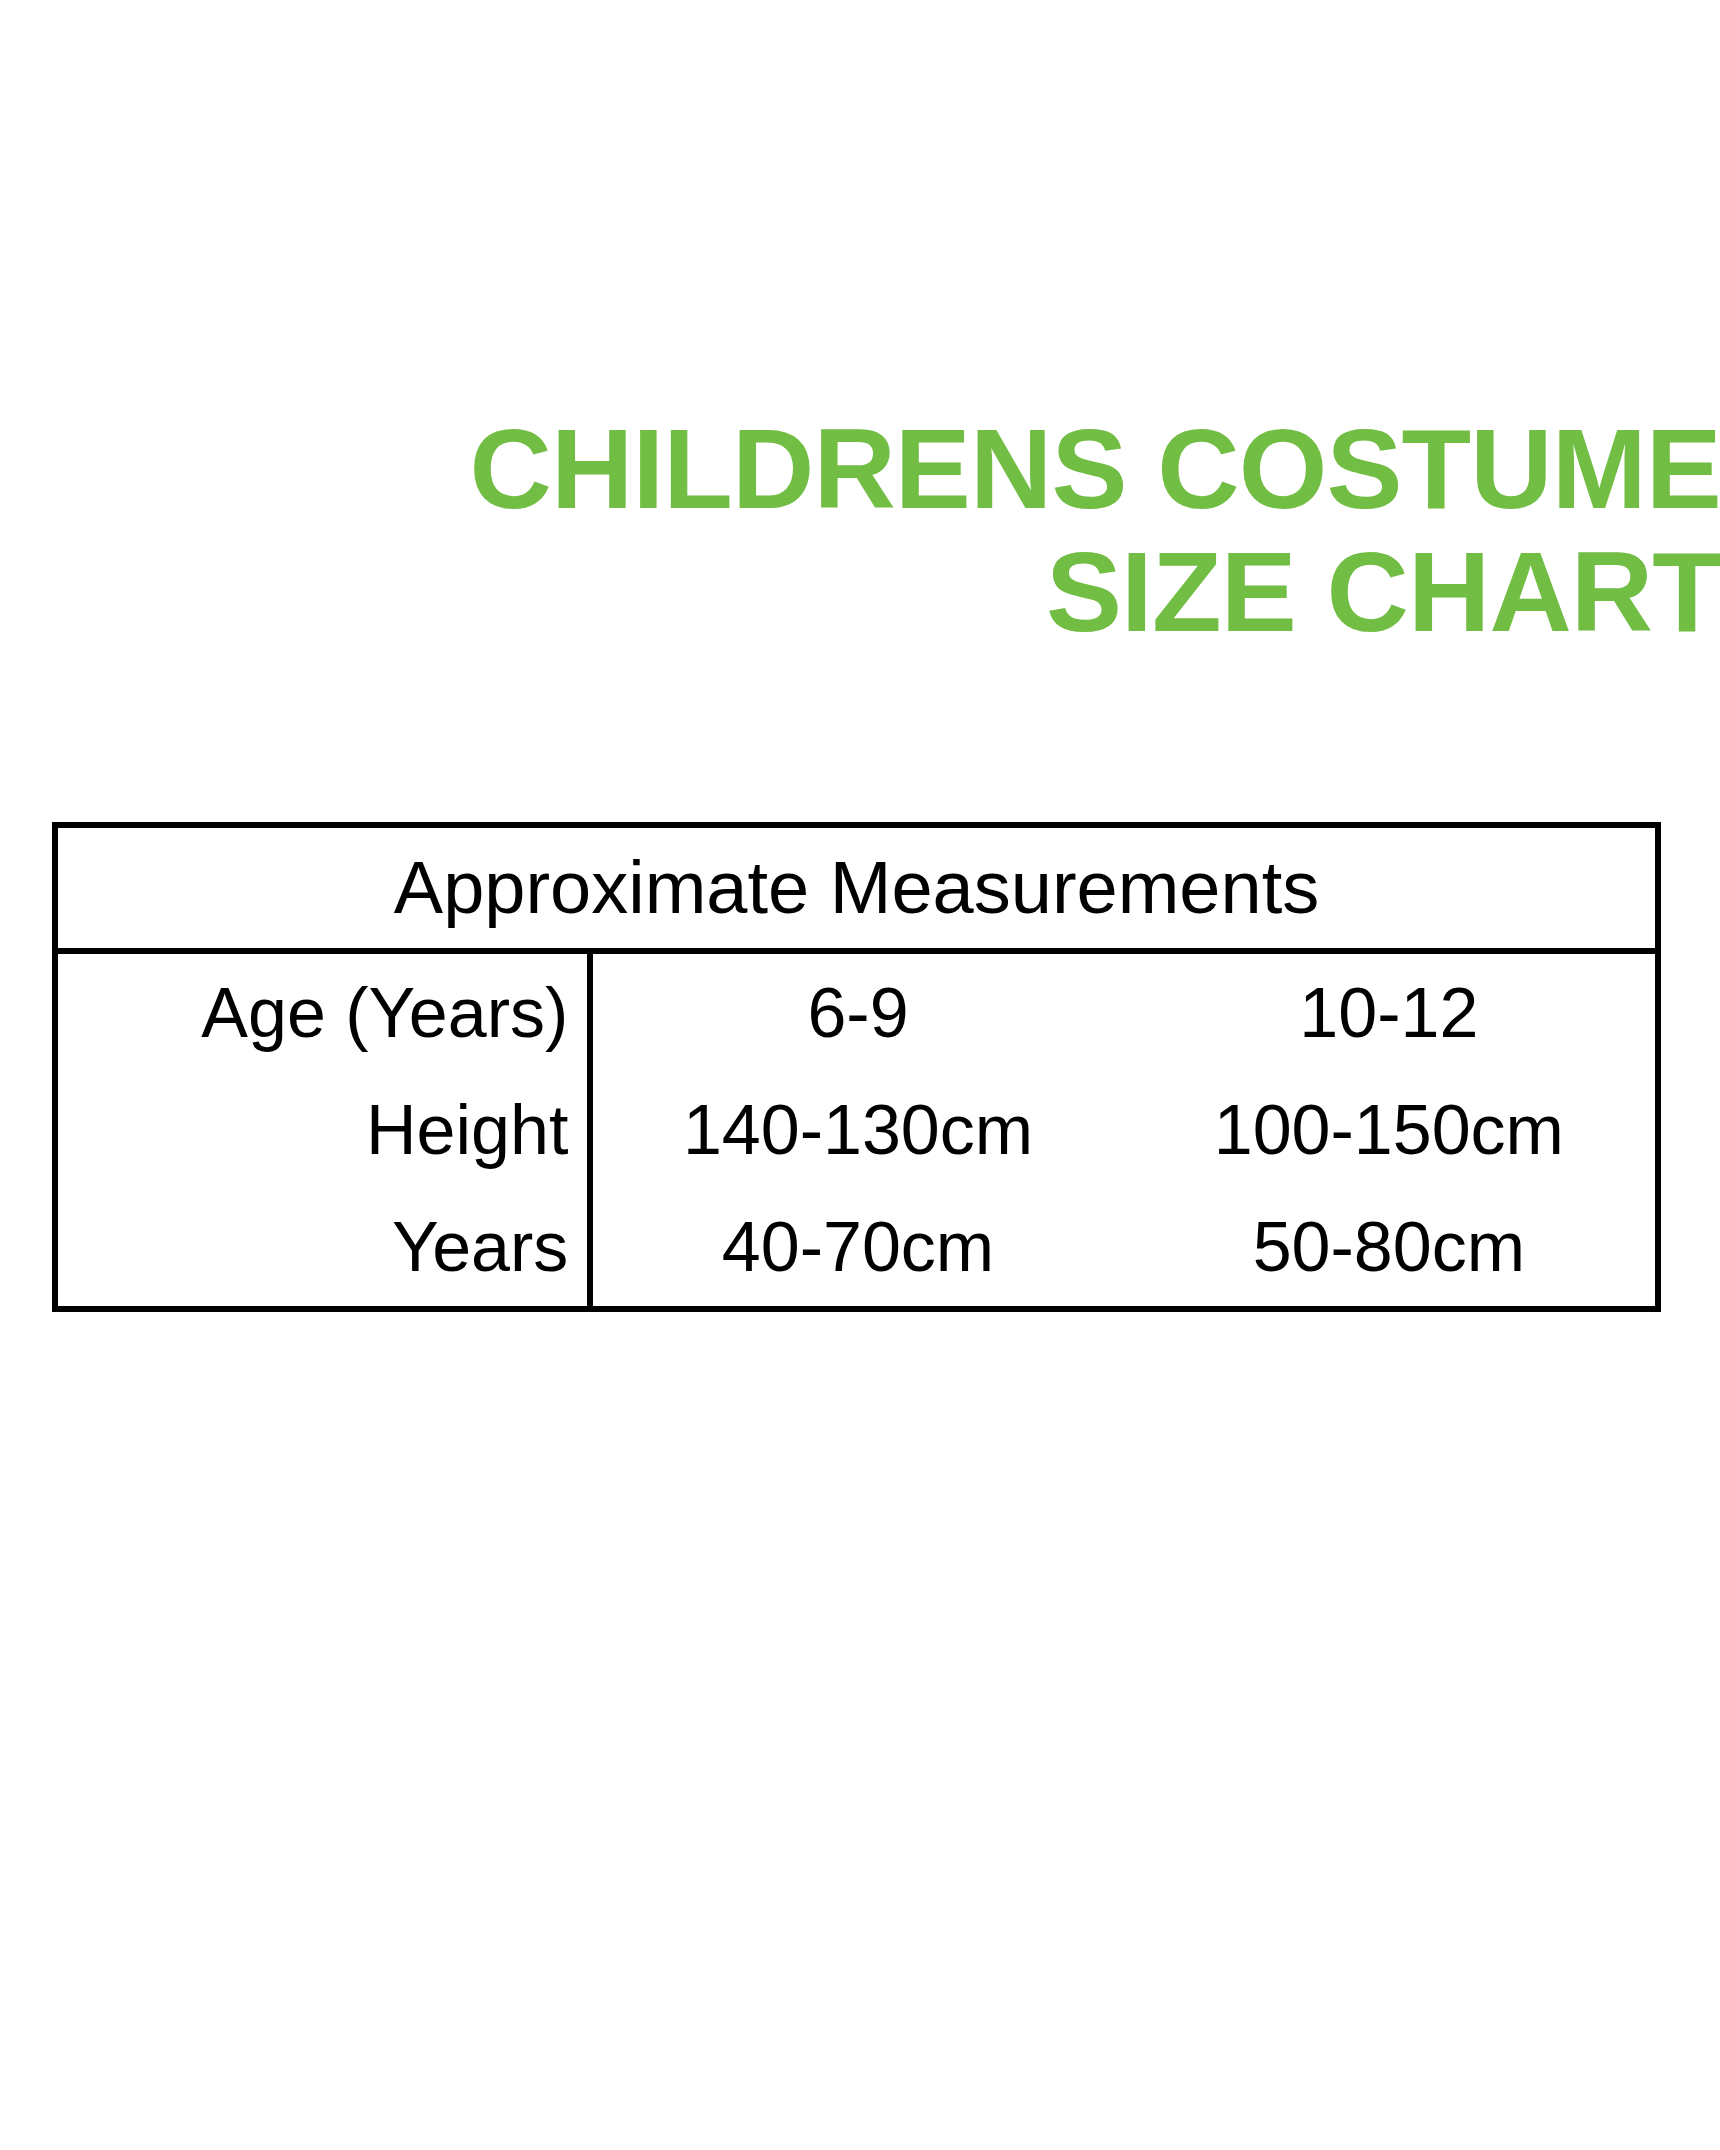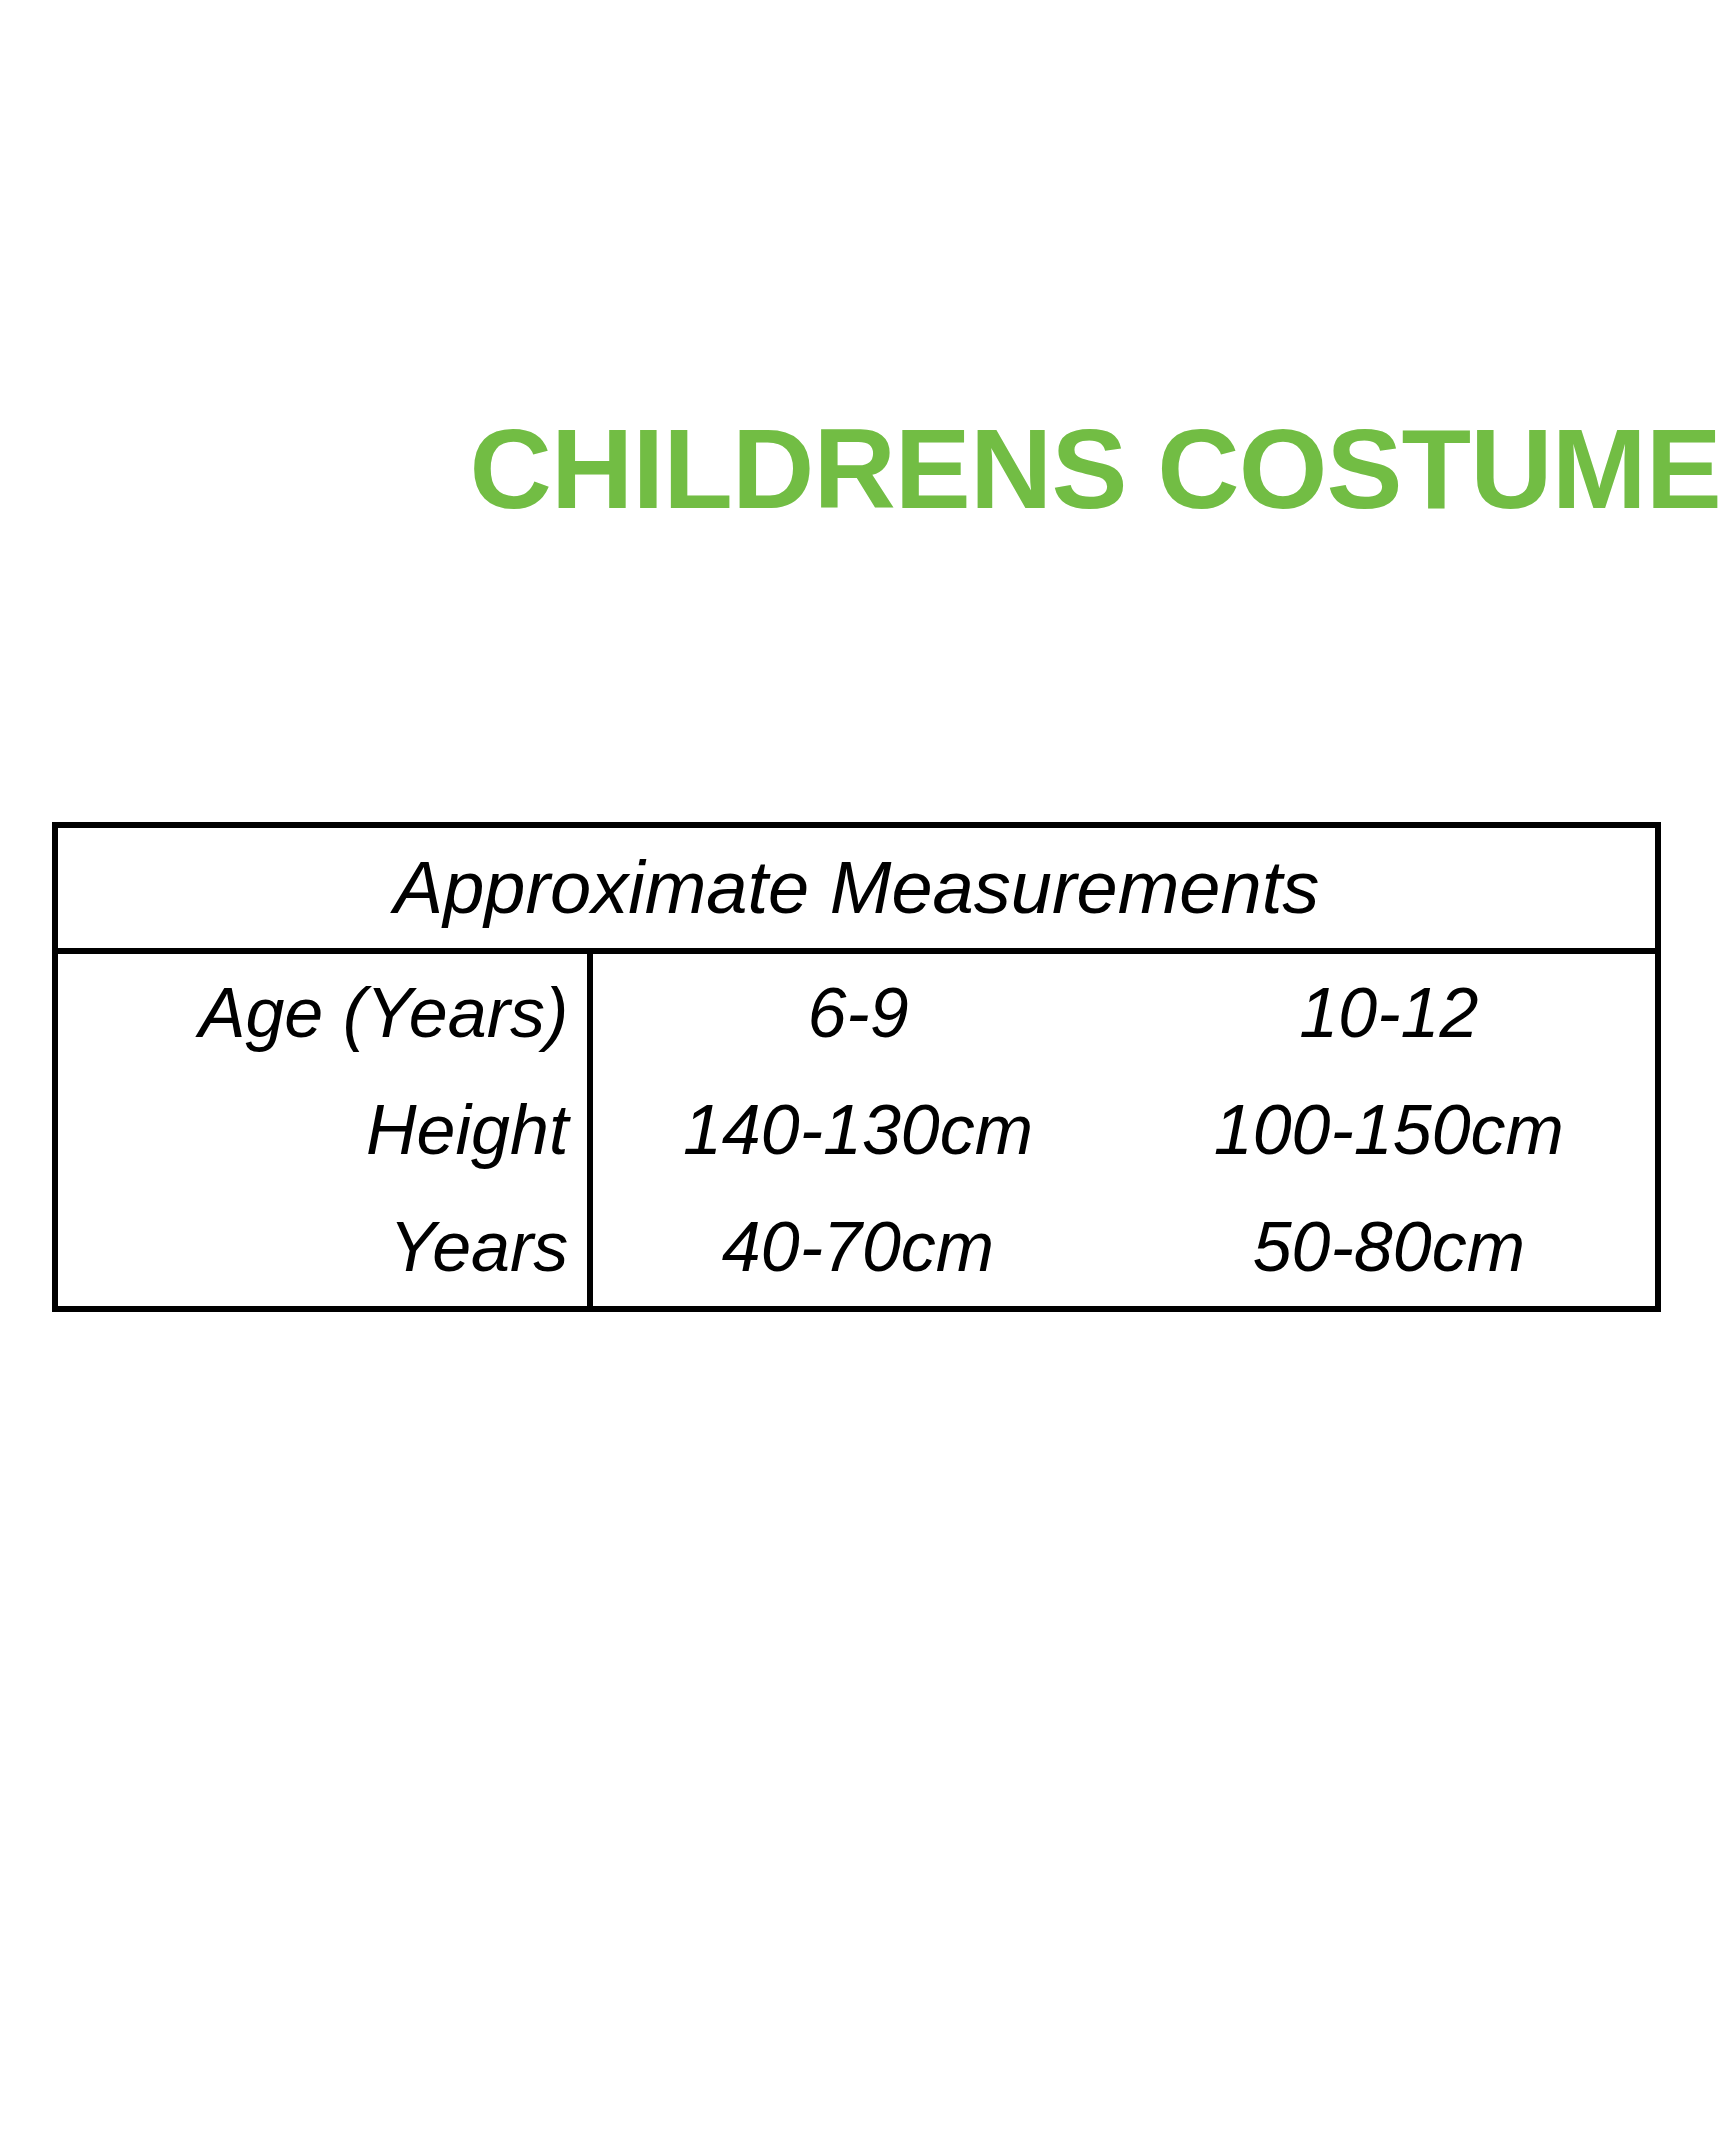--- a/index.html
+++ b/index.html
@@ -97,6 +97,7 @@
 
 <div id="title-block">
   <span class="title-line" id="title-line-1">CHILDRENS COSTUME</span>
+  <span class="title-line" id="title-line-2">SIZE CHART</span>
 </div>
 
 <div id="size-table-wrap">

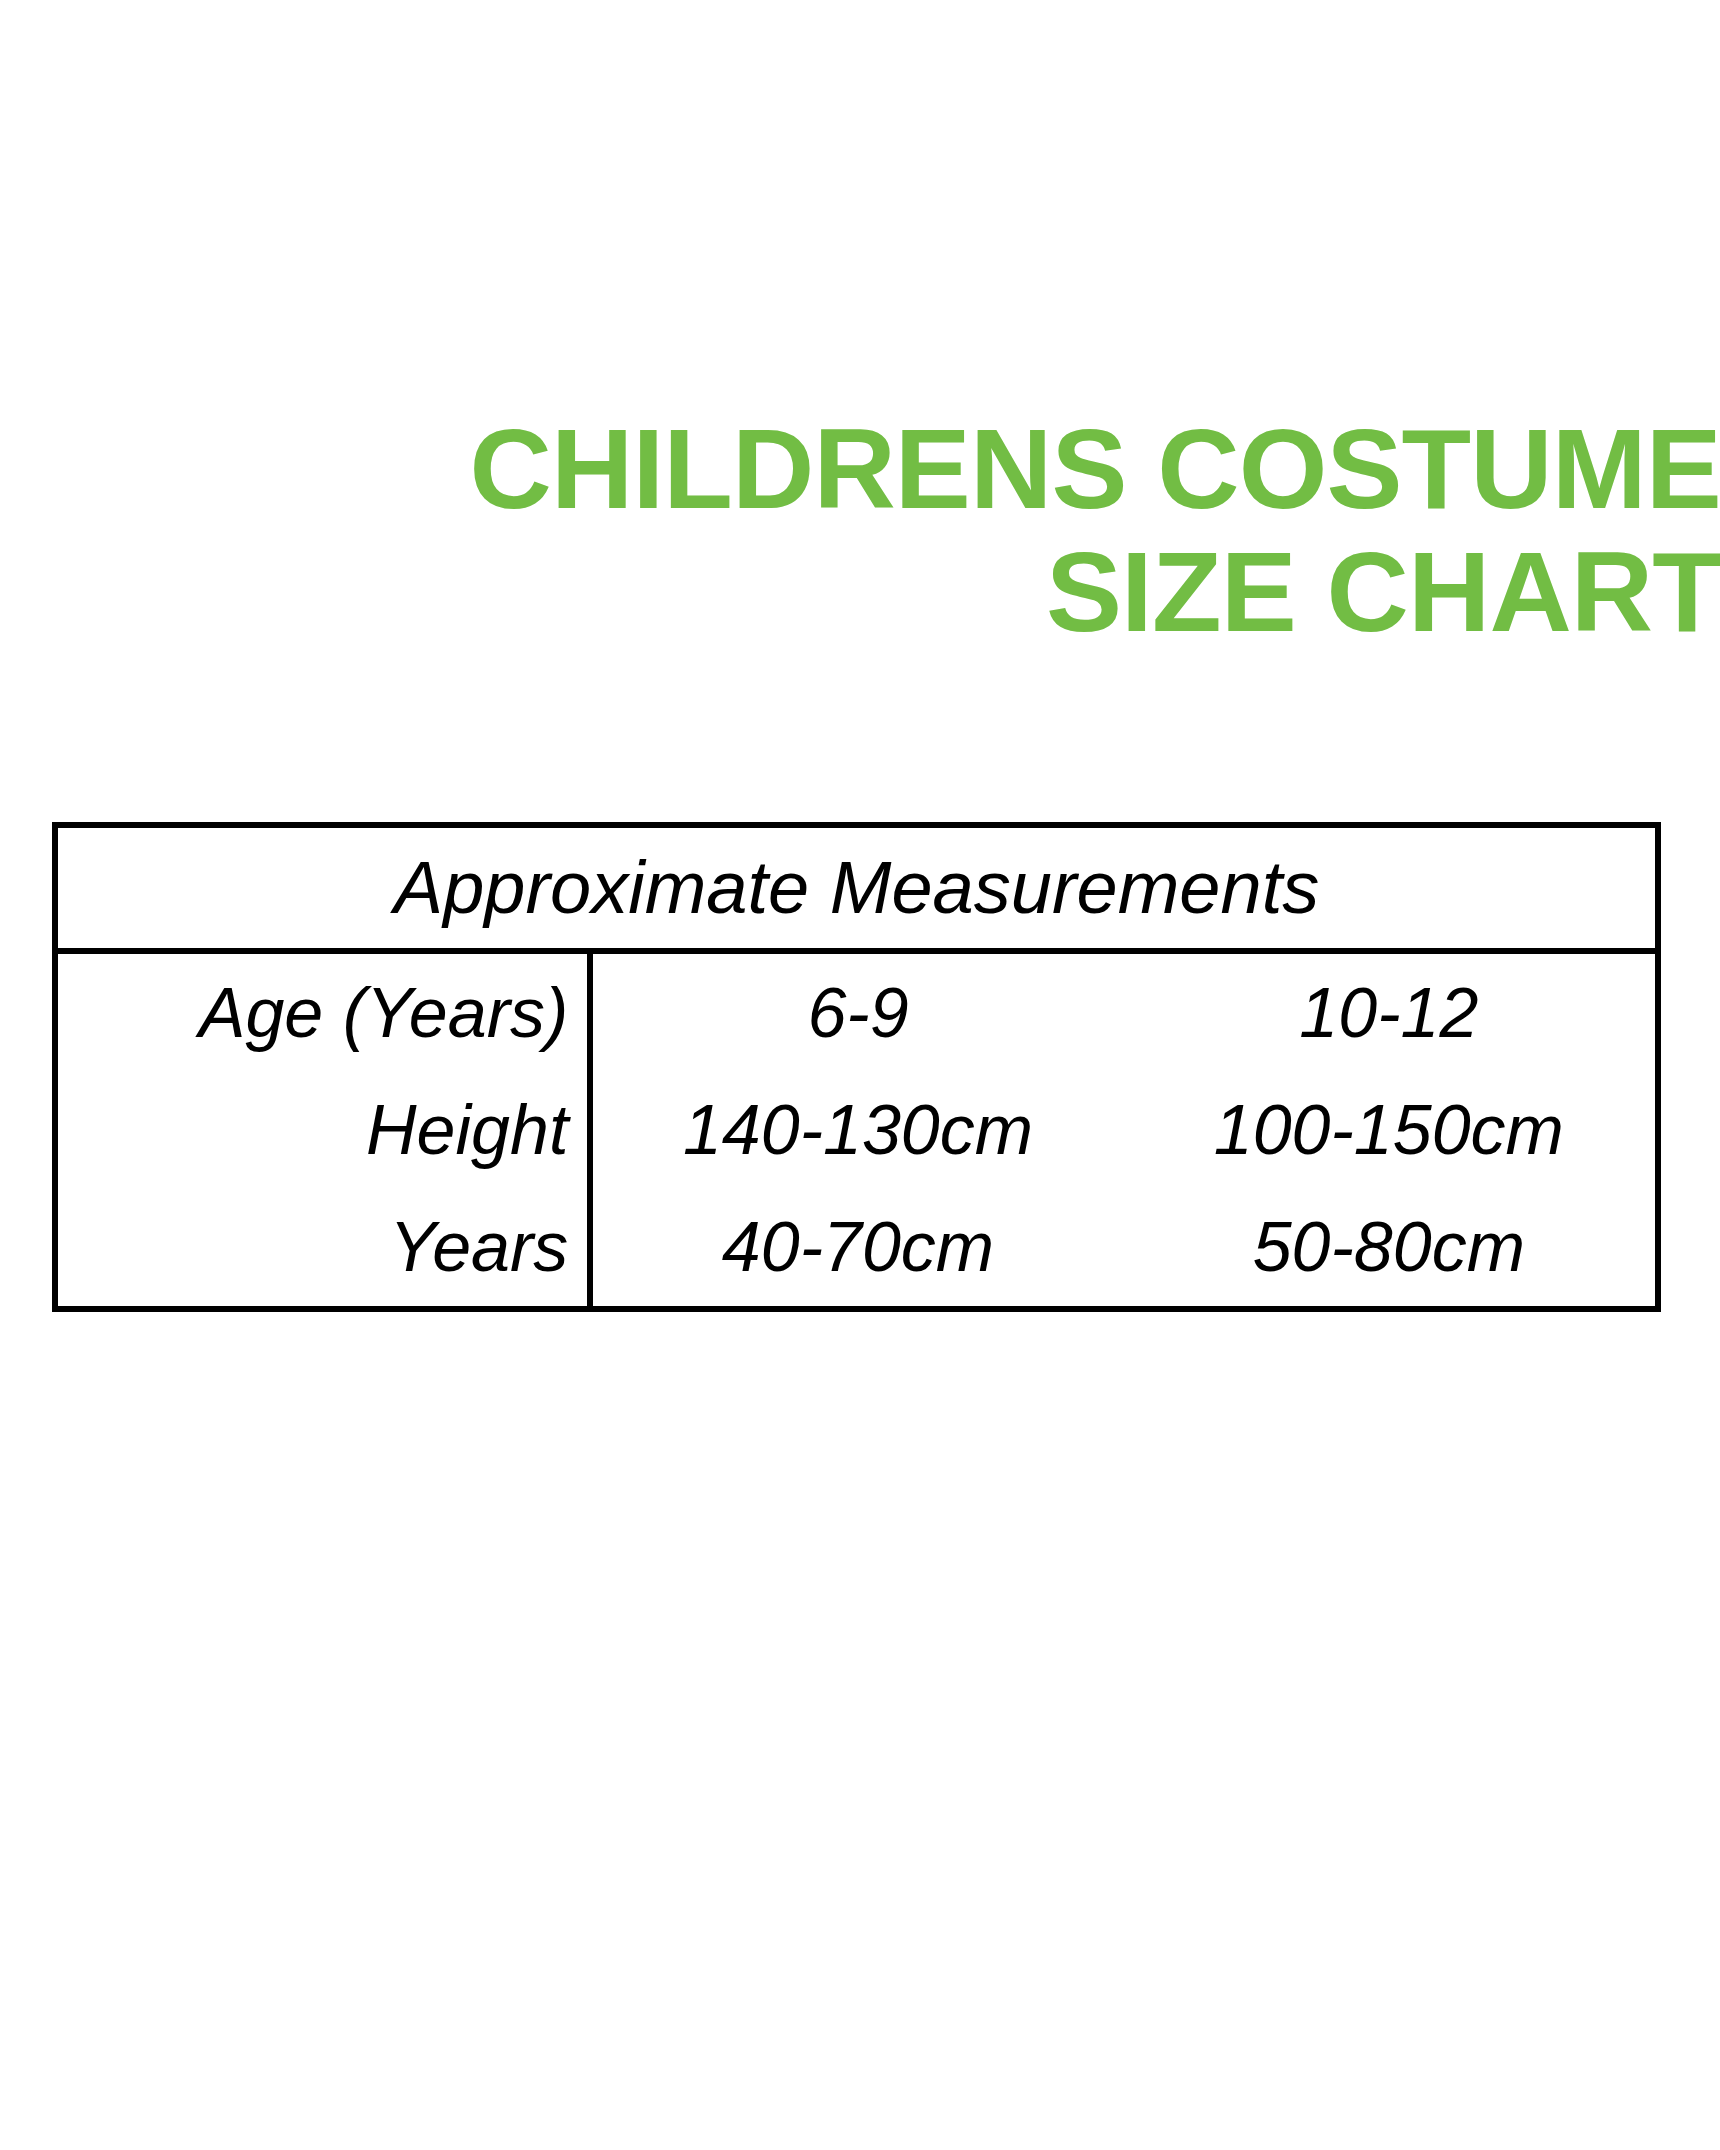--- a/index.html
+++ b/index.html
@@ -53,7 +53,6 @@
     height: 100%;
     border-collapse: collapse;
     table-layout: fixed;
-    font-style: italic;
   }
   #size-table td {
     padding: 0;

